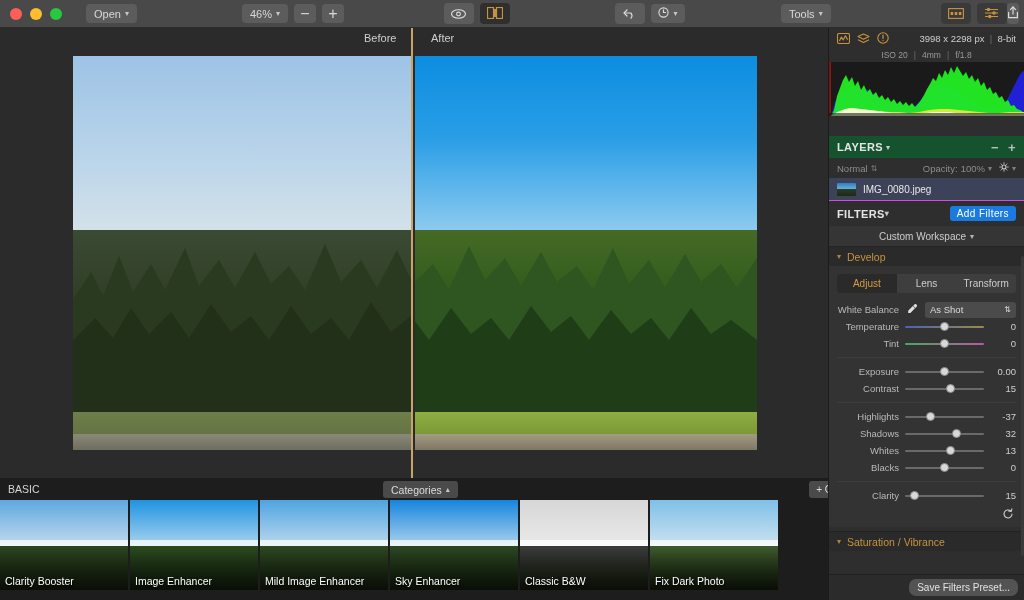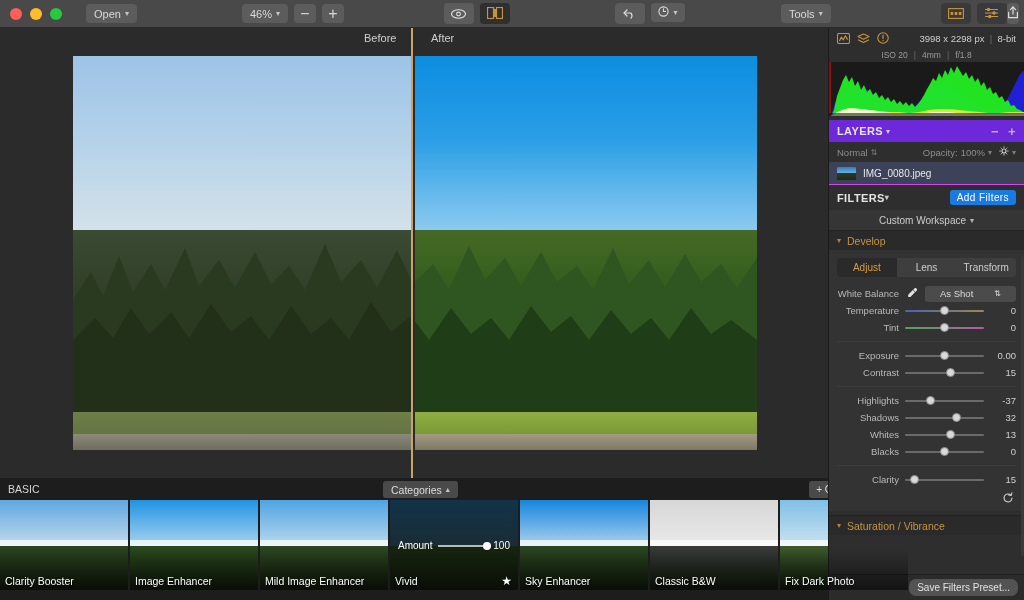--- a/index.html
+++ b/index.html
@@ -36,7 +36,7 @@
   .tb-sq.dark { background: #3a3a3a; }
   .tb-sq.active { background: #2f2f2f; }
   .caret { font-size: 8px; opacity: .85; }
-  #toolbar .grp { display: flex; align-items: flex-start; gap: 6px; }
+  #toolbar .grp { display: flex; align-items: center; gap: 6px; }
   .zoomval { width: 46px; justify-content: space-between; }
 
   

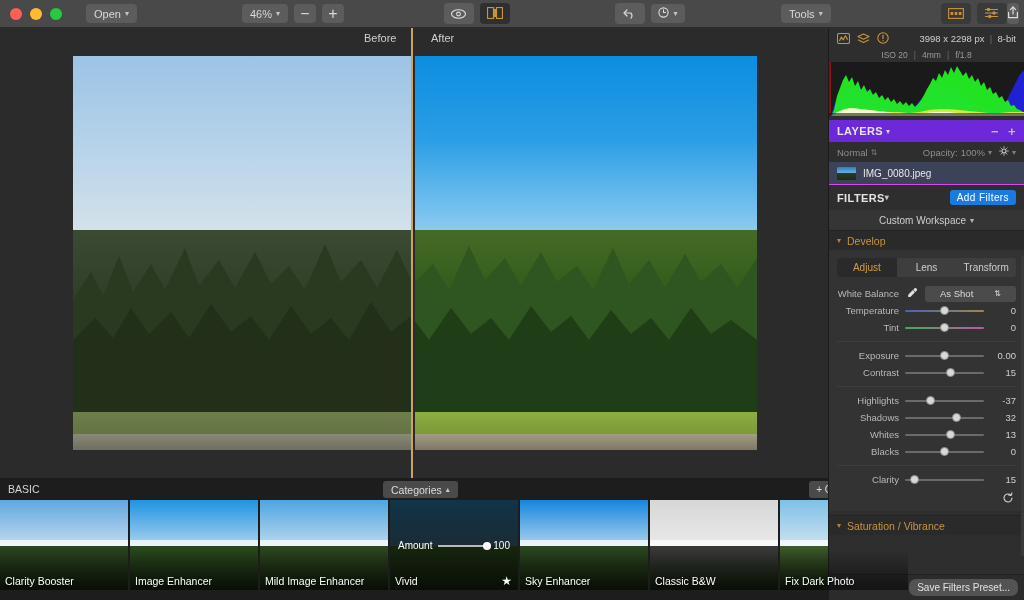--- a/index.html
+++ b/index.html
@@ -165,7 +165,7 @@
   #layers-head {
     height: 22px; display: flex; align-items: center; padding: 0 8px;
     color: #e4e4e4; font-size: 11px; font-weight: bold; letter-spacing: .4px;
-    background: #6d28d9; margin-top: 4px; text-align: right;
+    background: #14532d; margin-top: 20px; text-align: right;
   }
   #layers-head .caret { font-weight: normal; margin-left: 3px; }
   .lh-right { margin-left: auto; display: flex; gap: 9px; color: #bdbdbd; font-size: 13px; }

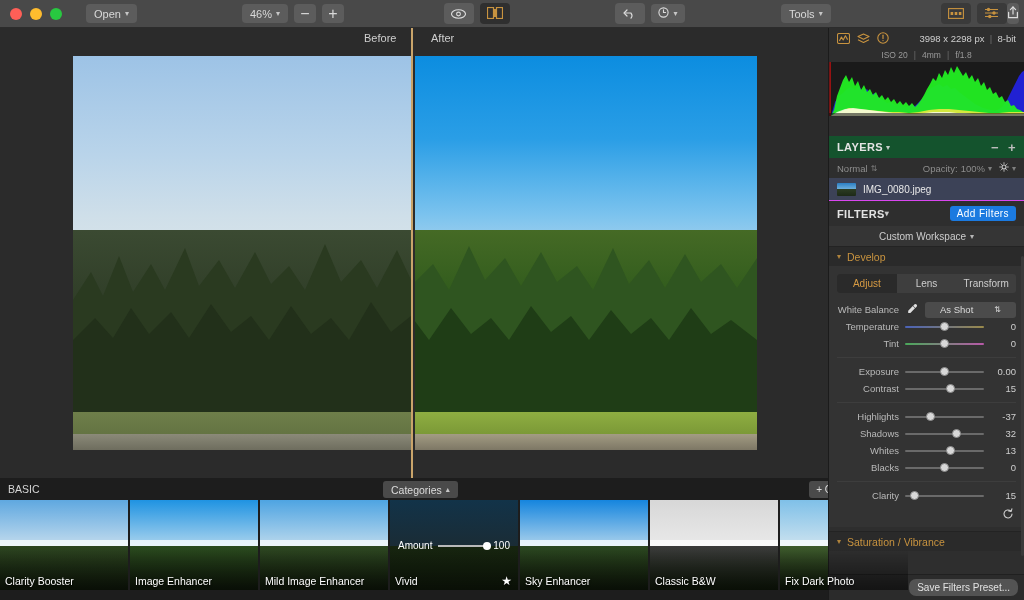--- a/index.html
+++ b/index.html
@@ -227,7 +227,7 @@
   .rval { width: 26px; text-align: right; color: #cfcfcf; font-size: 9.5px; flex: 0 0 26px; }
   .wb-select {
     flex: 1; height: 16px; background: #4b4b4b; border-radius: 3px;
-    display: flex; align-items: center; padding: 0 15px; color: #dcdcdc; font-size: 9.5px; text-align: center;
+    display: flex; align-items: center; padding: 0 5px; color: #dcdcdc; font-size: 9.5px; text-align: center;
   }
   .wb-select .cv { margin-left: auto; font-size: 8px; }
   .eyedrop { color: #e0e0e0; font-size: 11px; flex: 0 0 14px; text-align:center; }

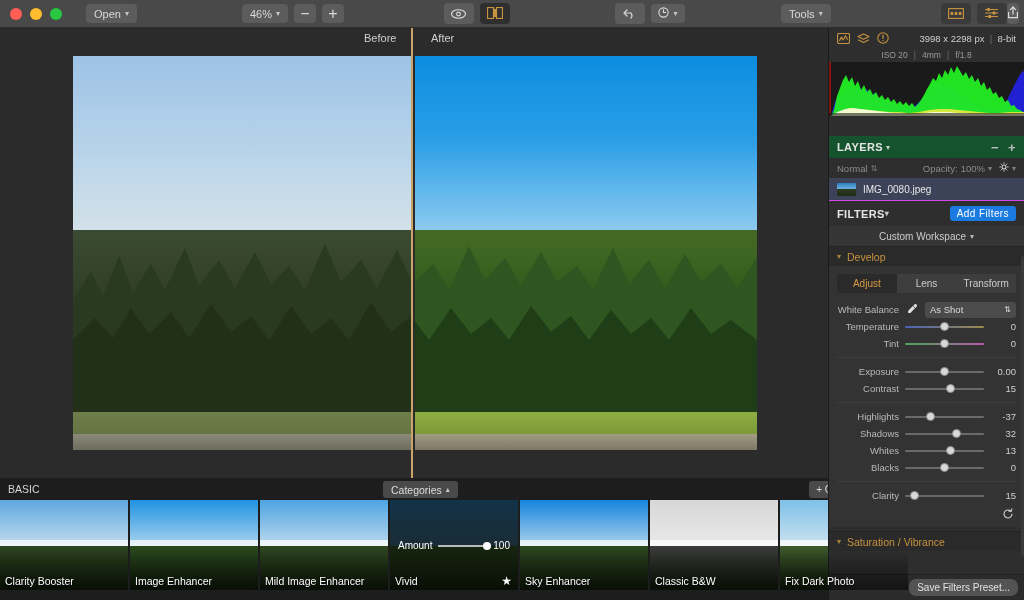--- a/index.html
+++ b/index.html
@@ -442,20 +442,6 @@
         <div class="tname">Mild Image Enhancer</div>
       </div>
 
-      <div class="tile sel">
-        <div class="tsky" style="background: linear-gradient(rgb(18, 51, 73), rgb(27, 43, 51));"></div>
-        <div class="ttree" style="background: linear-gradient(rgb(22, 36, 15), rgb(20, 32, 13));"></div>
-        <div class="tile-scrim"></div>
-        <div class="amount-row">
-          <span>Amount</span>
-          <span class="trk">
-            <span class="knb"></span>
-          </span>
-          <span>100</span>
-        </div>
-        <div class="tname">Vivid</div>
-        <div class="tstar">★</div>
-      </div>
 
       <div class="tile">
         <div class="tsky" style="background: linear-gradient(rgb(21, 133, 222), rgb(191, 220, 238));"></div>

